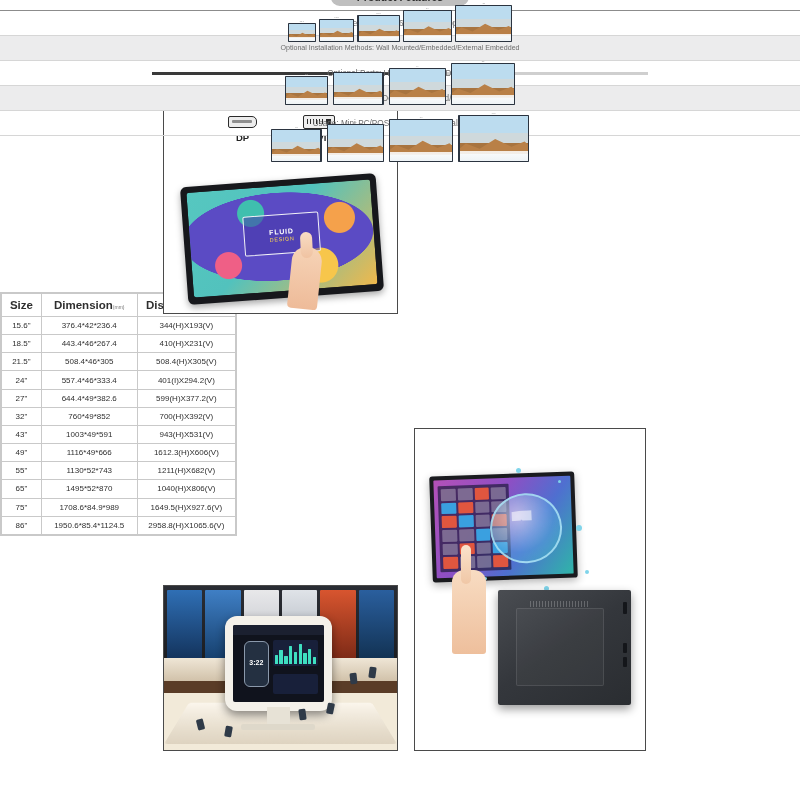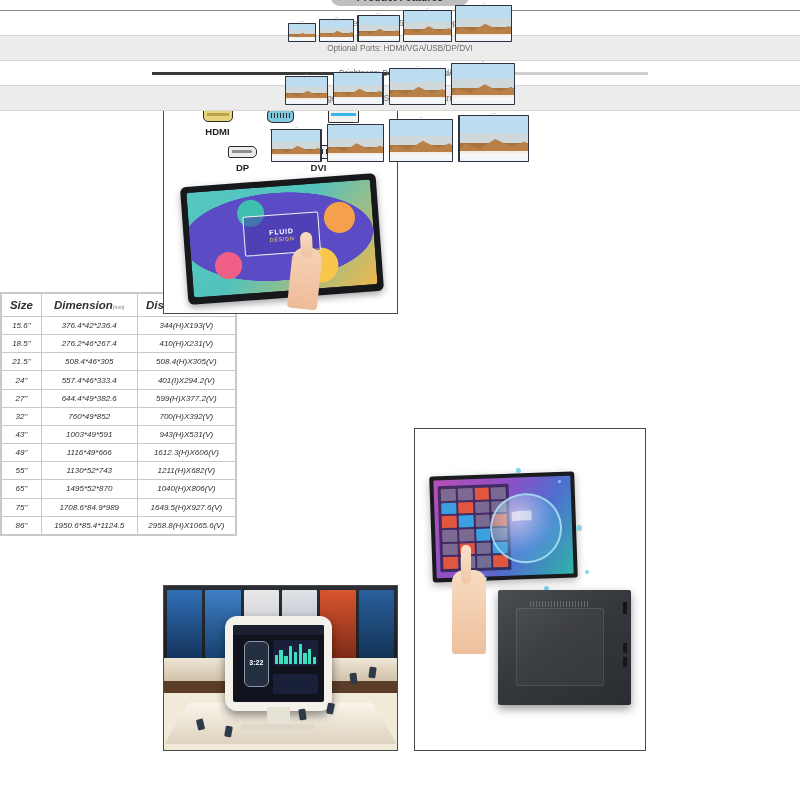--- a/index.html
+++ b/index.html
@@ -247,6 +247,7 @@
     <div class="feat-pill">Product Features</div>
     <div class="feat-list">
       <div class="feat-row">LCD screen size: 15.6-100 inches optional</div>
+      <div class="feat-row tiny">Optional Installation Methods: Wall Mounted/Embedded/External Embedded</div>
       <div class="feat-row">Optional Ports: HDMI/VGA/USB/DP/DVI</div>
       <div class="feat-row">Brightness: Default 300-500cd/m²</div>
       <div class="feat-row">Usage: Mini PC/POS Terminal/Industrial/Monitor</div>

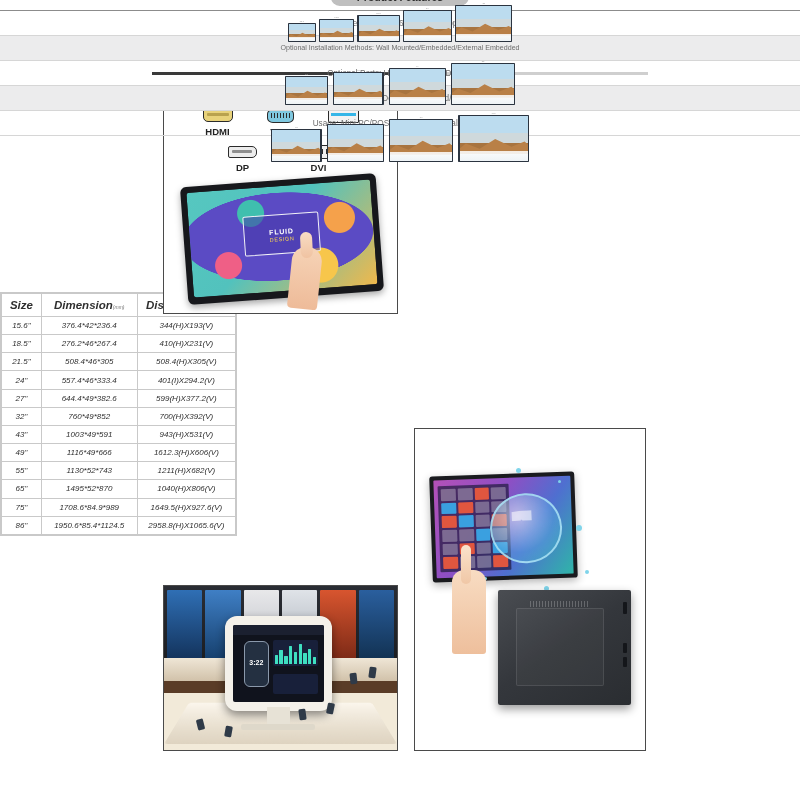--- a/index.html
+++ b/index.html
@@ -195,26 +195,6 @@
   <div class="panel" id="panel-hero">
 
     <div class="ports">
-      <div class="ports-row">
-        <div class="port">
-          <div class="glyph">
-              <div class="hdmi-ico"></div>
-            </div>
-          <div class="lbl">HDMI</div>
-        </div>
-        <div class="port">
-          <div class="glyph">
-              <div class="vga-ico"></div>
-            </div>
-          <div class="lbl">VGA</div>
-        </div>
-        <div class="port">
-          <div class="glyph">
-              <div class="usb-ico"></div>
-            </div>
-          <div class="lbl">USB</div>
-        </div>
-      </div>
       <div class="ports-row second">
         <div class="port">
           <div class="glyph">

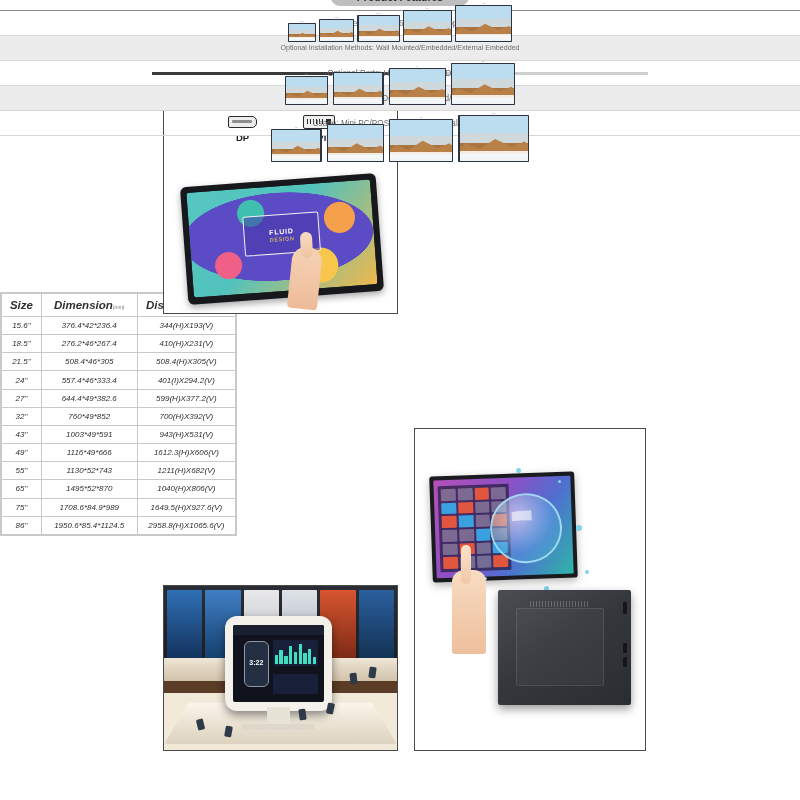--- a/index.html
+++ b/index.html
@@ -108,7 +108,7 @@
      background: linear-gradient(180deg, rgba(255,255,255,.85), #eef3f6); z-index:2; }
 
   
-  #panel-table { left: 163px; top: 331px; width: 235px; height: 242px; border:1.2px solid #c9c9c9;font-style:italic; }
+  #panel-table { left: 163px; top: 331px; width: 235px; height: 242px; border:1.2px solid #c9c9c9; }
   table.spec { width:100%; height:100%; border-collapse:collapse; table-layout:fixed; }
   table.spec th, table.spec td { border:1px solid #c9c9c9; text-align:center; color:#2f2f2f; }
   table.spec th { font-size:11.5px; font-weight:bold; padding:5px 0; }

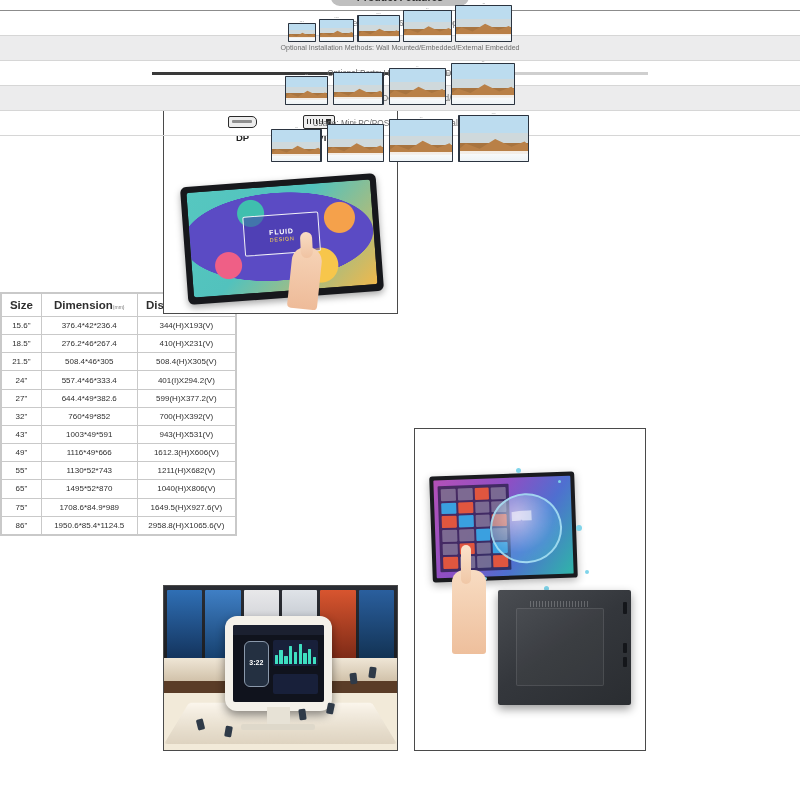--- a/index.html
+++ b/index.html
@@ -343,7 +343,7 @@
           </tr>
         <tr>
             <td class="c-size">18.5"</td>
-            <td>276.2*46*267.4</td>
+            <td>443.4*46*267.4</td>
             <td>410(H)X231(V)</td>
           </tr>
         <tr>

